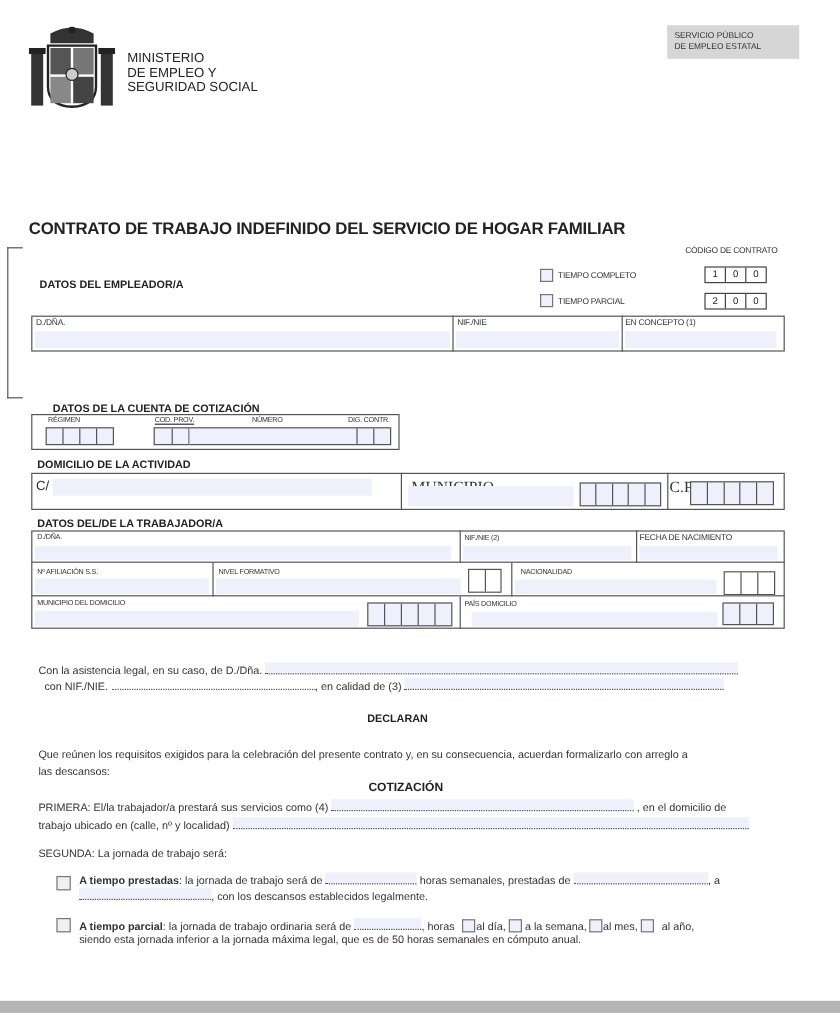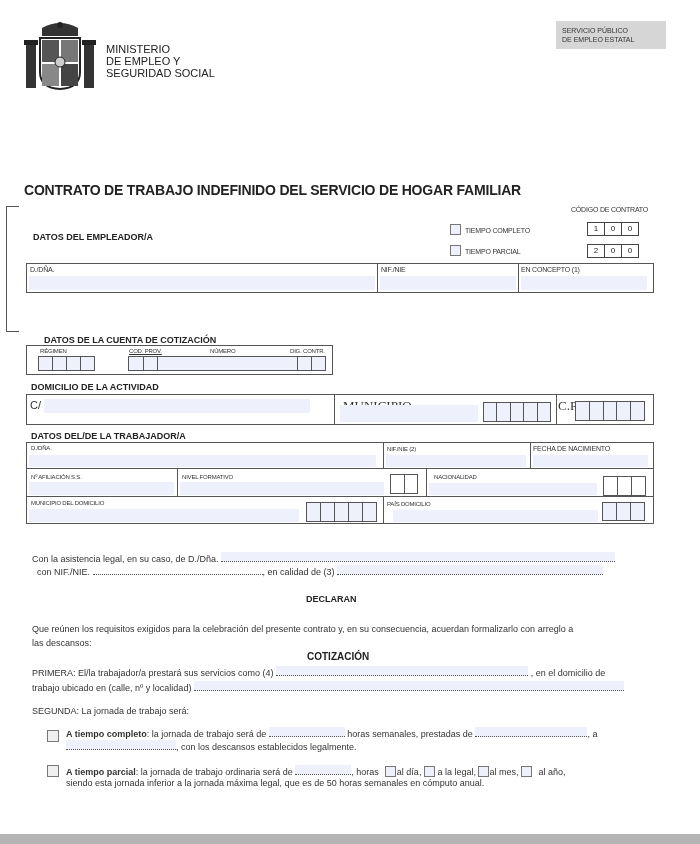--- a/index.html
+++ b/index.html
@@ -209,7 +209,7 @@
 
 <div class="checkbox" style="left:47px;top:730px;width:12px;height:12px;background:#f0f0f0;"></div>
 <div class="para" style="left:66px;top:727px;">
-  <b>A tiempo completo</b><span>: la jornada de trabajo será de</span>
+  <b>A tiempo prestadas</b><span>: la jornada de trabajo será de</span>
   <span class="dots" style="width:76px;"></span>
   <span>horas semanales, prestadas de</span>
   <span class="dots" style="width:112px;"></span><span>, a</span>

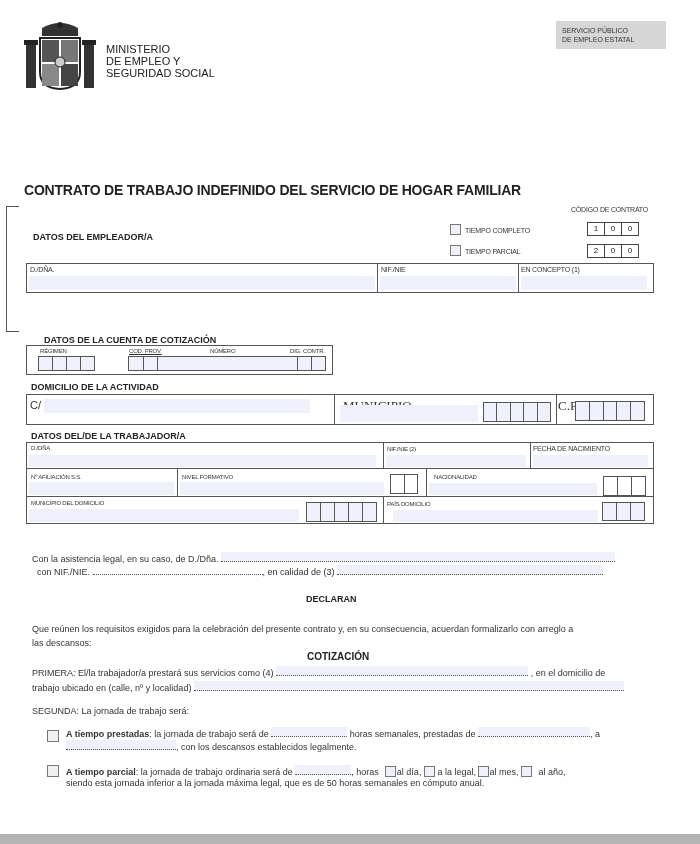--- a/index.html
+++ b/index.html
@@ -225,7 +225,7 @@
   <span class="checkbox" style="position:relative;display:inline-block;left:4px;top:2px;"></span>
   <span style="margin-left:2px;">al día,</span>
   <span class="checkbox" style="position:relative;display:inline-block;top:2px;"></span>
-  <span>a la legal,</span>
+  <span>a la semana,</span>
   <span class="checkbox" style="position:relative;display:inline-block;top:2px;"></span><span>al mes,</span>
   <span class="checkbox" style="position:relative;display:inline-block;top:2px;"></span>
   <span style="margin-left:4px;">al año,</span>

